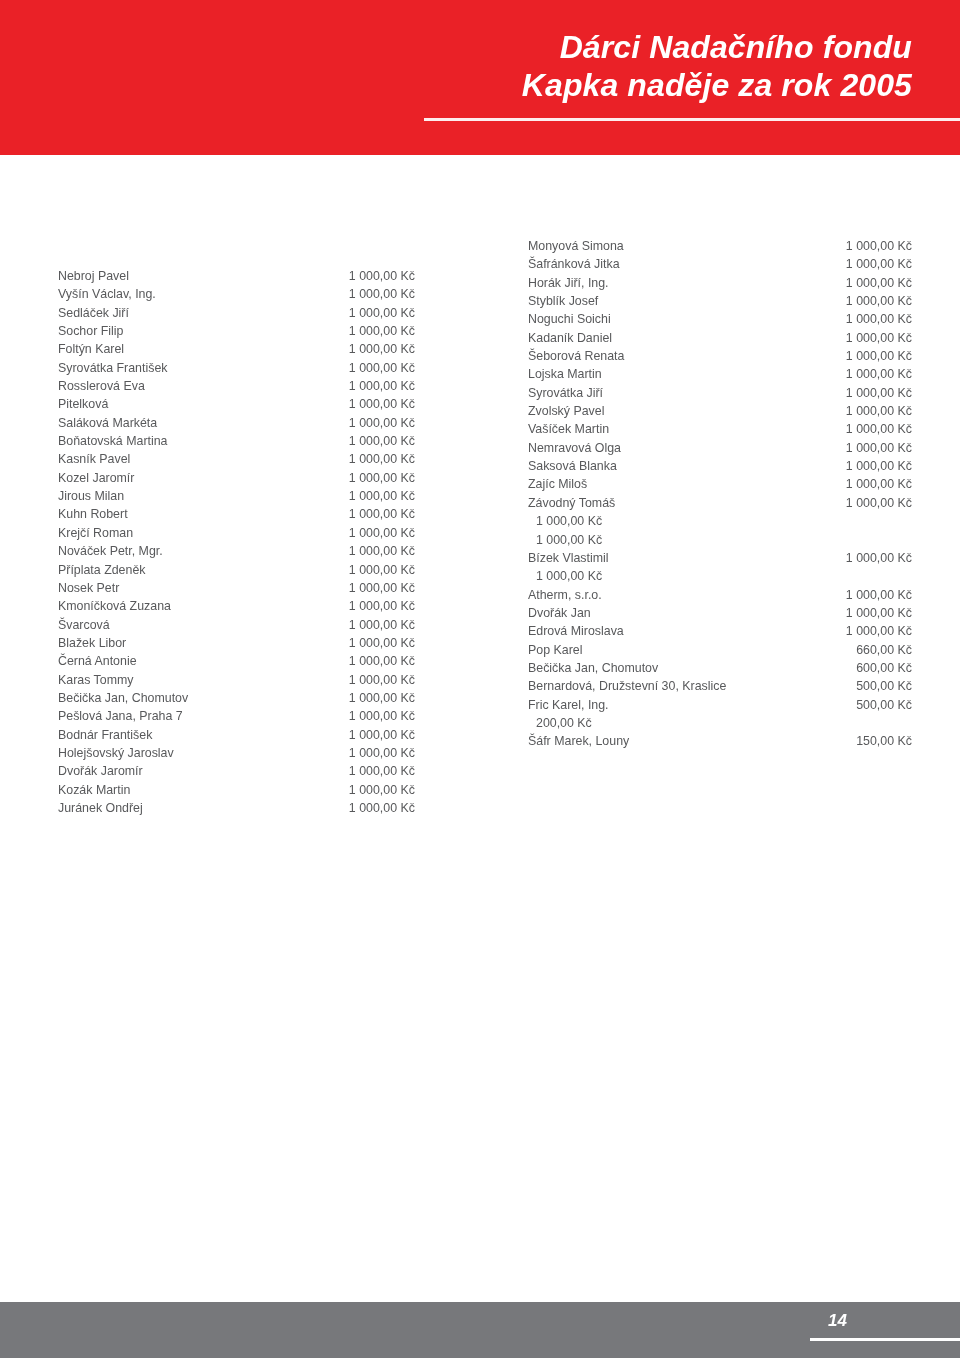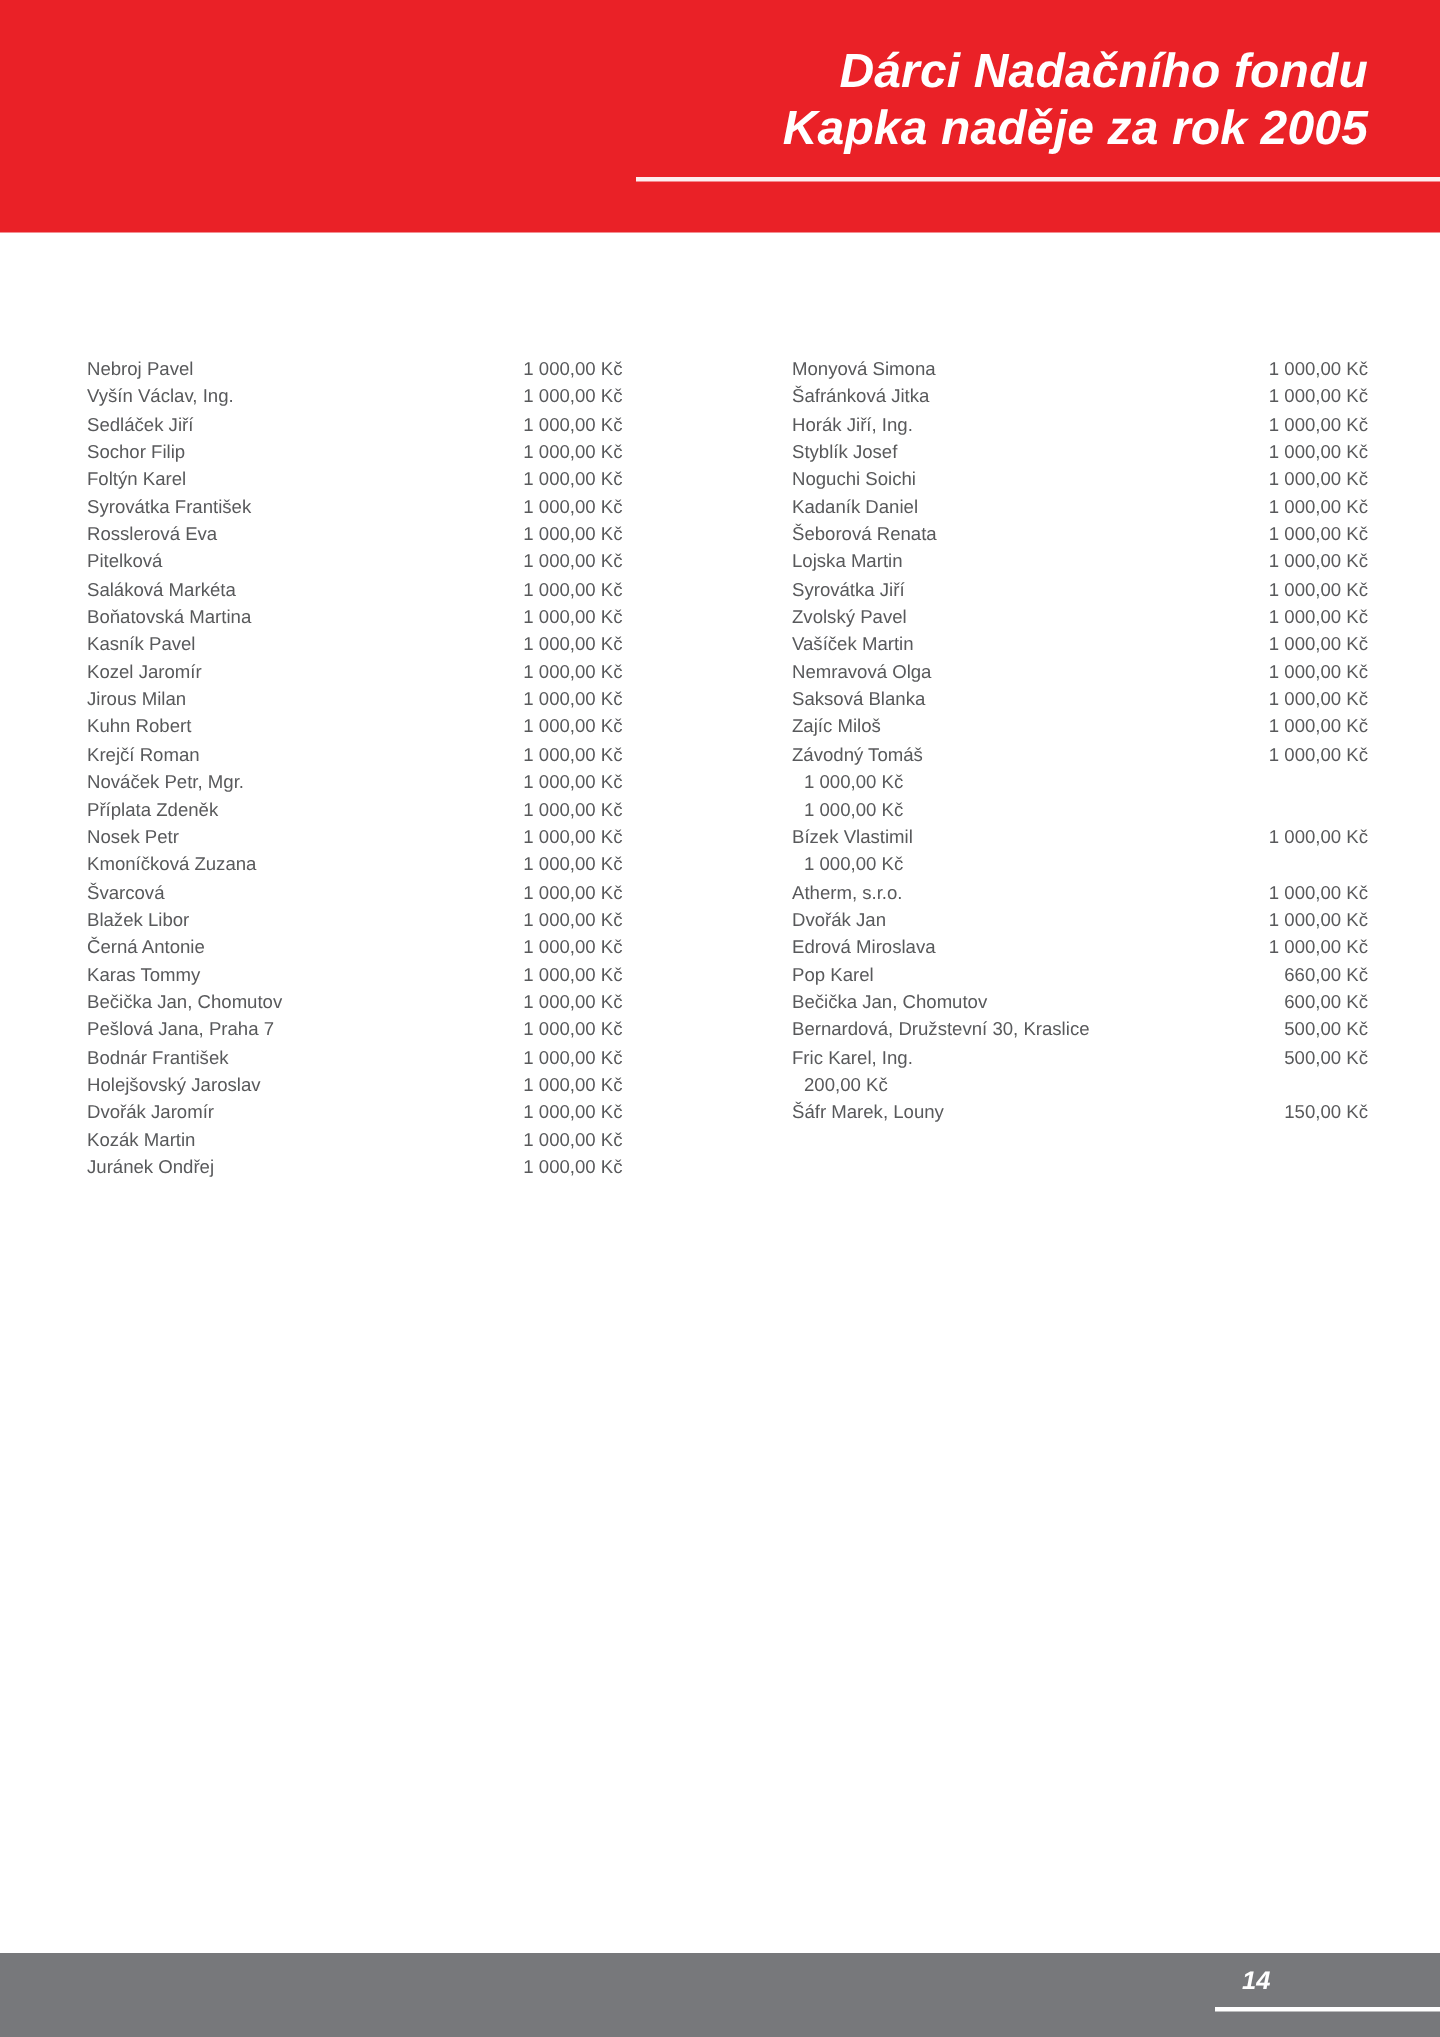--- a/index.html
+++ b/index.html
@@ -73,6 +73,7 @@
   .donor-column.left {
     padding-left: 58px;
     padding-right: 65px;
+    margin-top: 30px;
   }
   .donor-column.right {
     padding-left: 48px;

